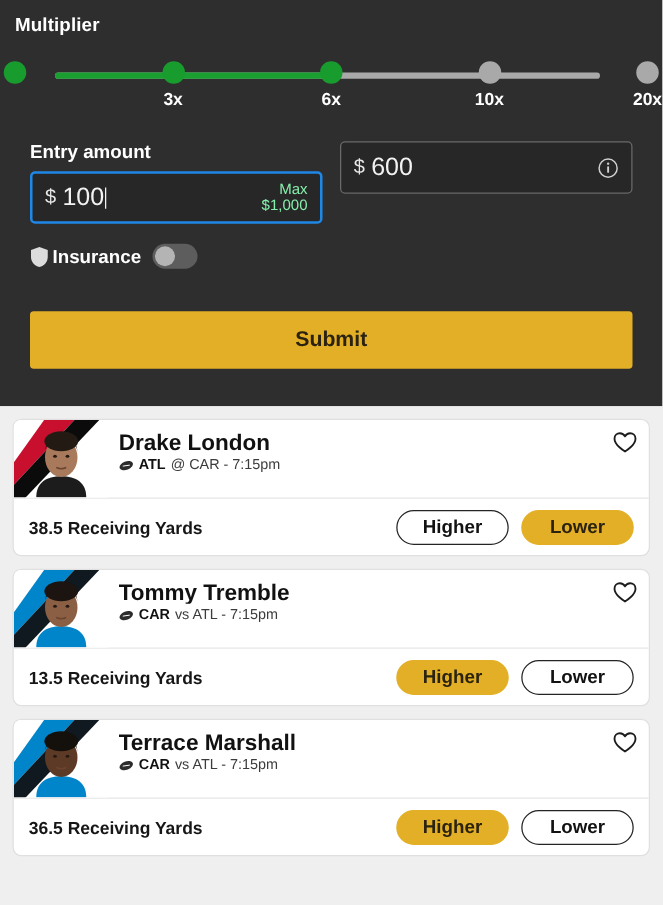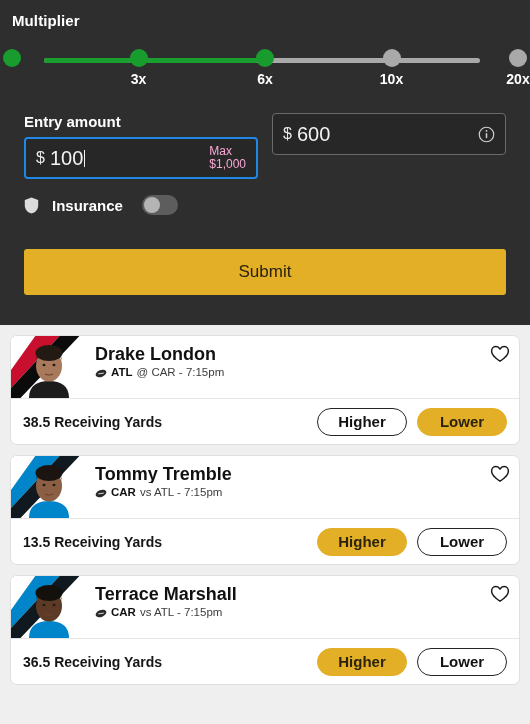--- a/index.html
+++ b/index.html
@@ -73,8 +73,8 @@
     background: #f2f2f2; margin-left: 1px; vertical-align: -3px;
   }
   .max-hint {
-    margin-left: auto; text-align: left;
-    color: #f9a8d4; font-size: 12px; line-height: 13px;
+    margin-left: auto; text-align: right;
+    color: #86efac; font-size: 12px; line-height: 13px;
   }
   .info-icon { margin-left: auto; width: 17px; height: 17px; display:block; }
 

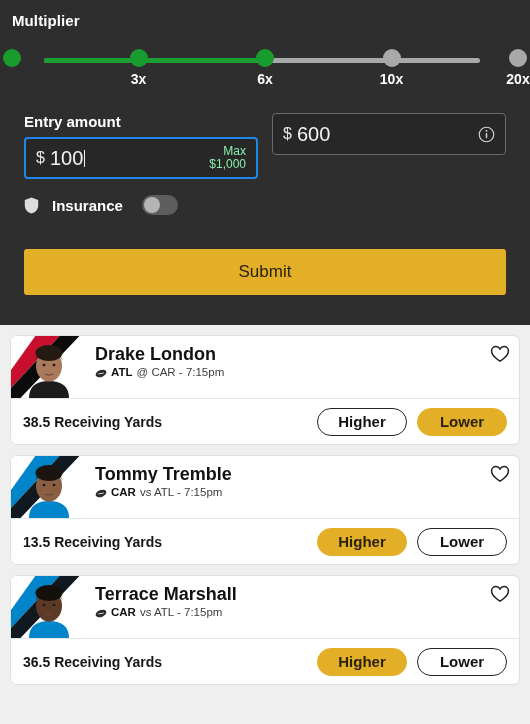--- a/index.html
+++ b/index.html
@@ -79,7 +79,7 @@
   .info-icon { margin-left: auto; width: 17px; height: 17px; display:block; }
 
   
-  .insurance-row { display: flex; align-items: center; padding: 0 12px; margin-top: 16px; gap: 13px; }
+  .insurance-row { display: flex; align-items: center; padding: 0 12px; margin-top: 16px; gap: 3px; }
   .shield-icon { width: 15px; height: 17px; display:block; }
   .insurance-label { color: #ffffff; font-size: 15px; font-weight: bold; }
   .toggle {

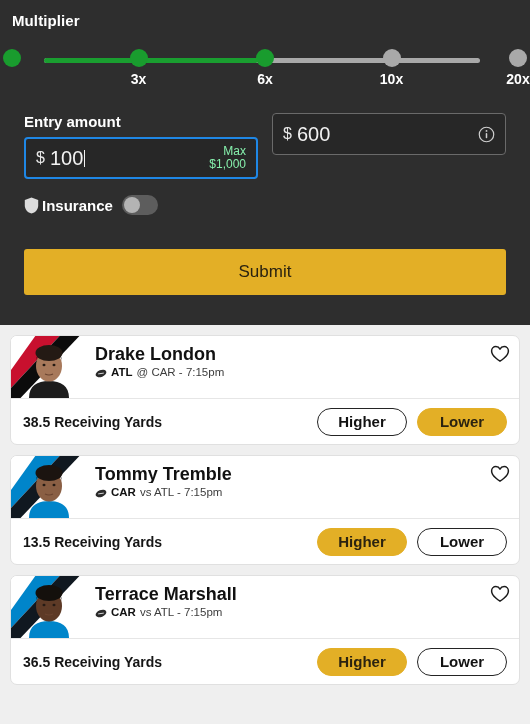--- a/index.html
+++ b/index.html
@@ -98,7 +98,7 @@
   .submit-btn {
     width: 100%; height: 46px;
     background: #e3af26; border: none; border-radius: 3px;
-    color: #2b2310; font-size: 17px; font-weight: normal;
+    color: #2b2310; font-size: 17px; font-weight: bold;
     cursor: pointer;
     font-family: "Liberation Sans", sans-serif;
   }

